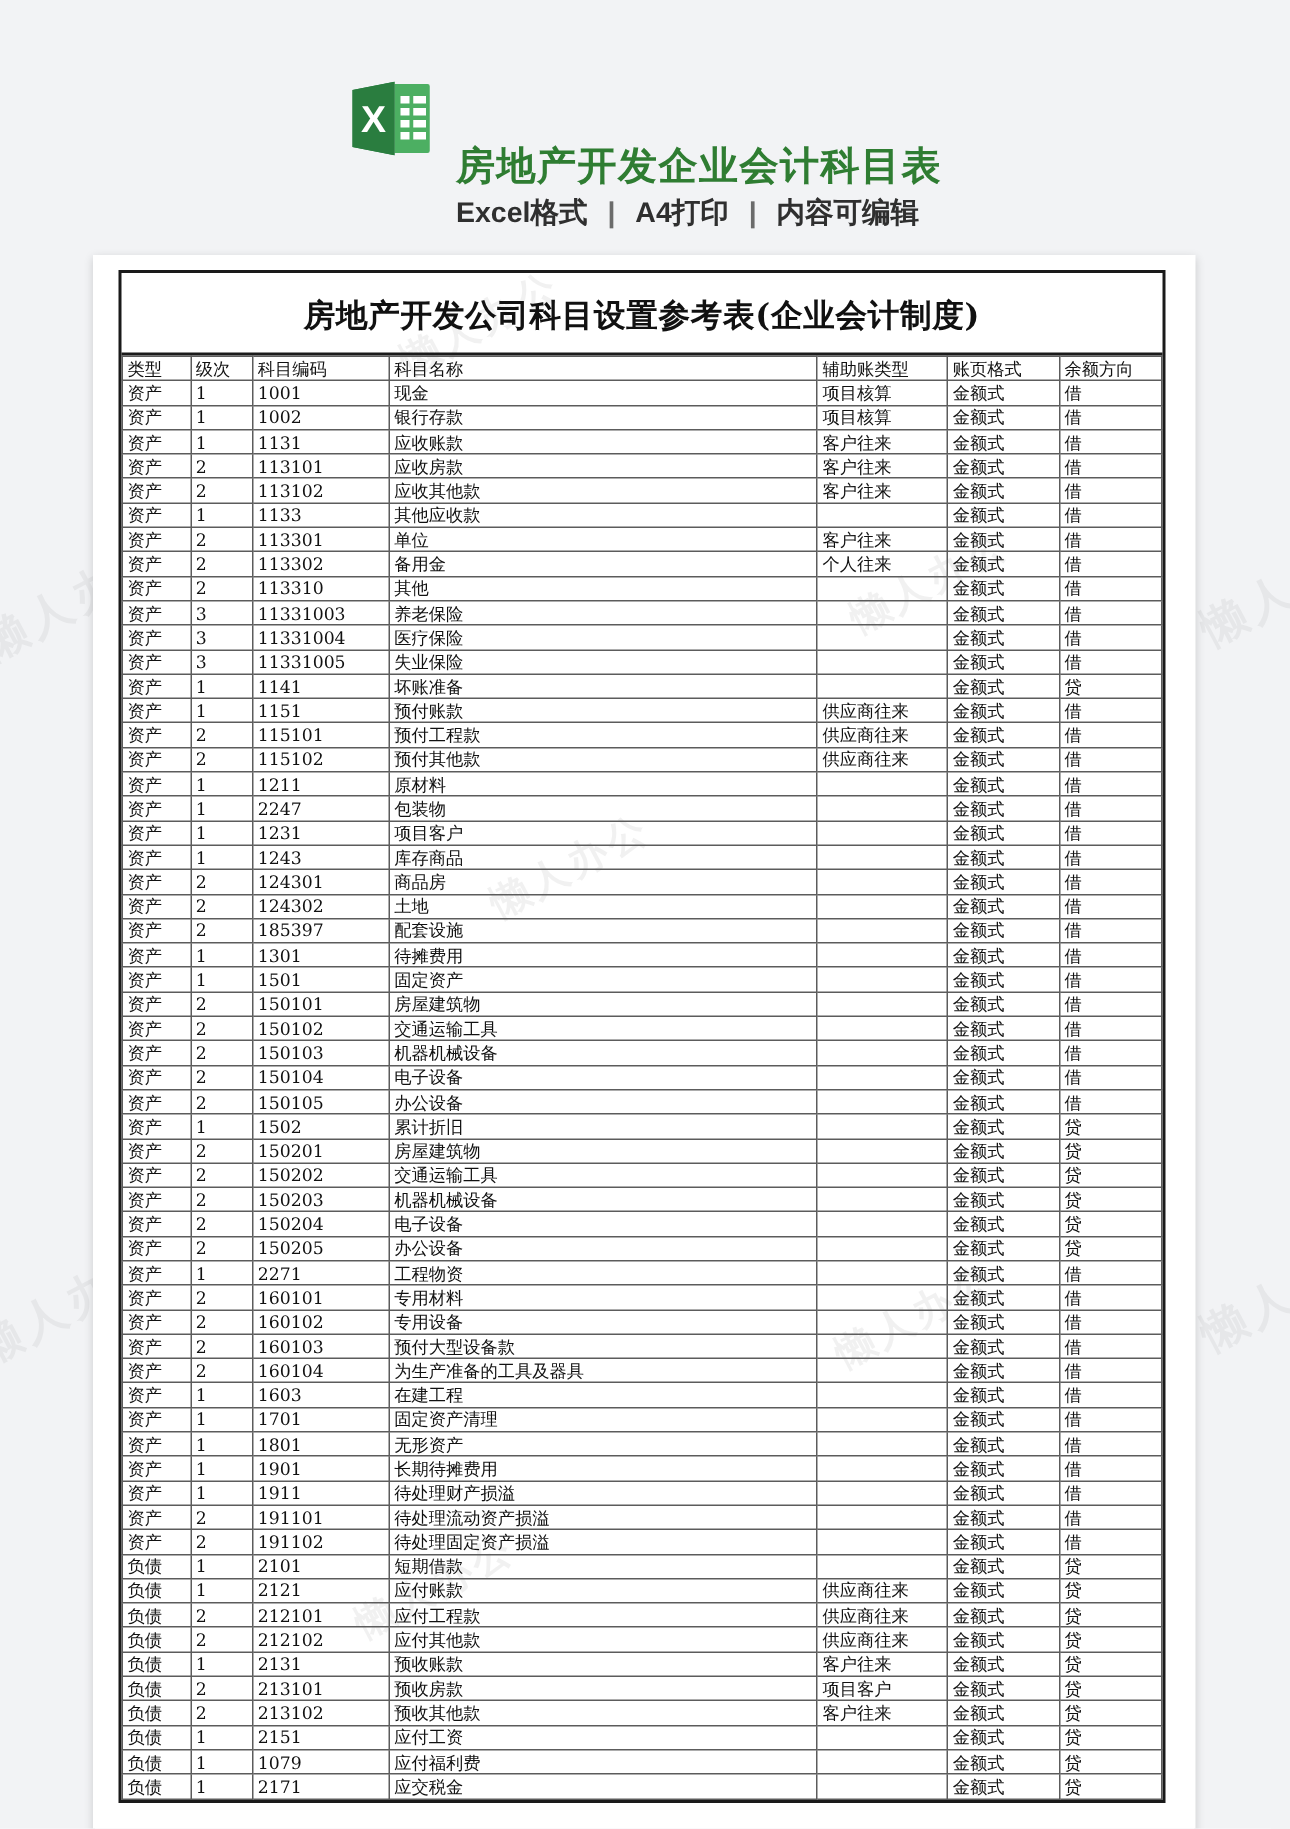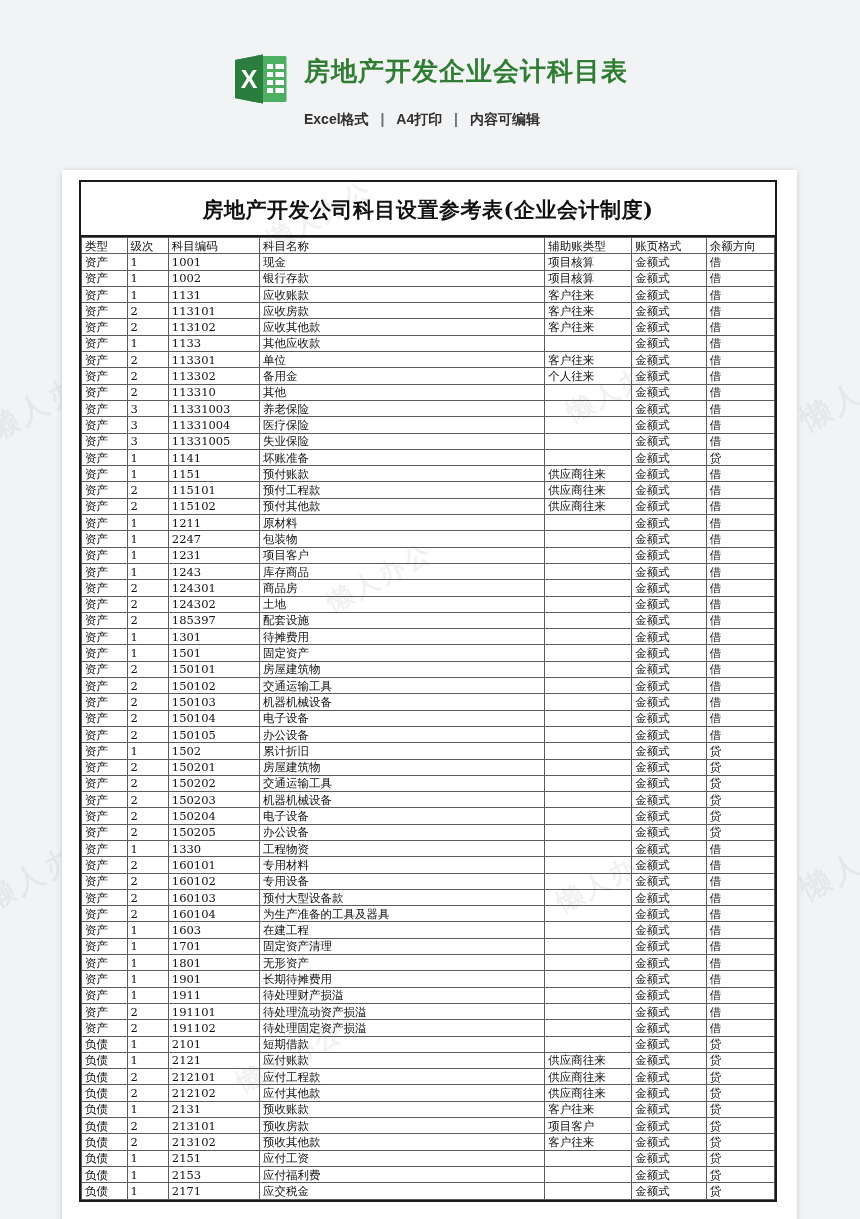--- a/index.html
+++ b/index.html
@@ -20,7 +20,7 @@
   .header-text { padding-top: 2px; }
   .main-title {
     font-size: 26px; font-weight: bold; color: #2f7d32;
-    letter-spacing: 1px; line-height: 34px; white-space: nowrap;
+    letter-spacing: 1px; line-height: 34px; white-space: nowrap; margin-top: 39px;
   }
   .sub-title {
     margin-top: 21px; font-size: 14px; font-weight: bold; color: #2f2f2f;

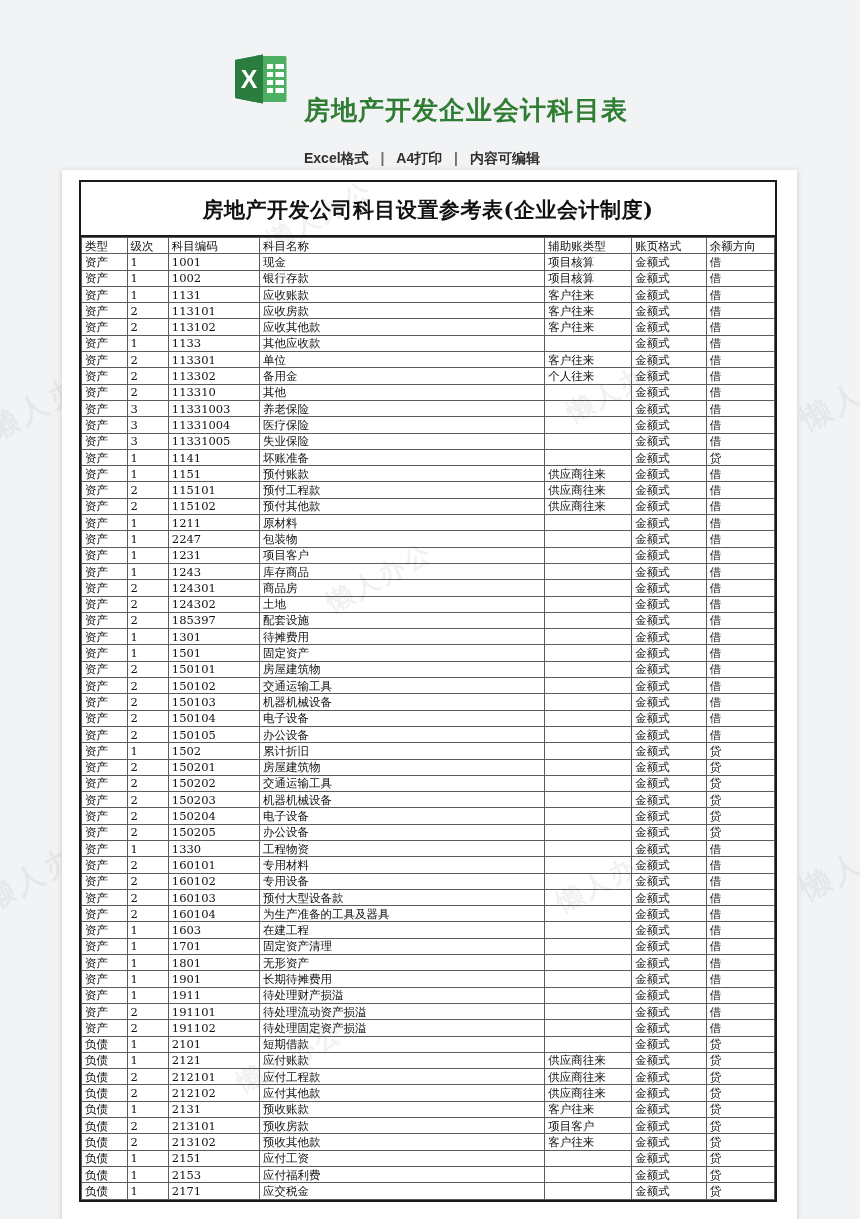--- a/index.html
+++ b/index.html
@@ -23,7 +23,7 @@
     letter-spacing: 1px; line-height: 34px; white-space: nowrap; margin-top: 39px;
   }
   .sub-title {
-    margin-top: 21px; font-size: 14px; font-weight: bold; color: #2f2f2f;
+    margin-top: 6px; font-size: 19px; font-weight: bold; color: #2f2f2f;
     line-height: 20px; white-space: nowrap;
   }
   .sub-sep { color: #6b6b6b; padding: 0 8px; font-weight: bold; }

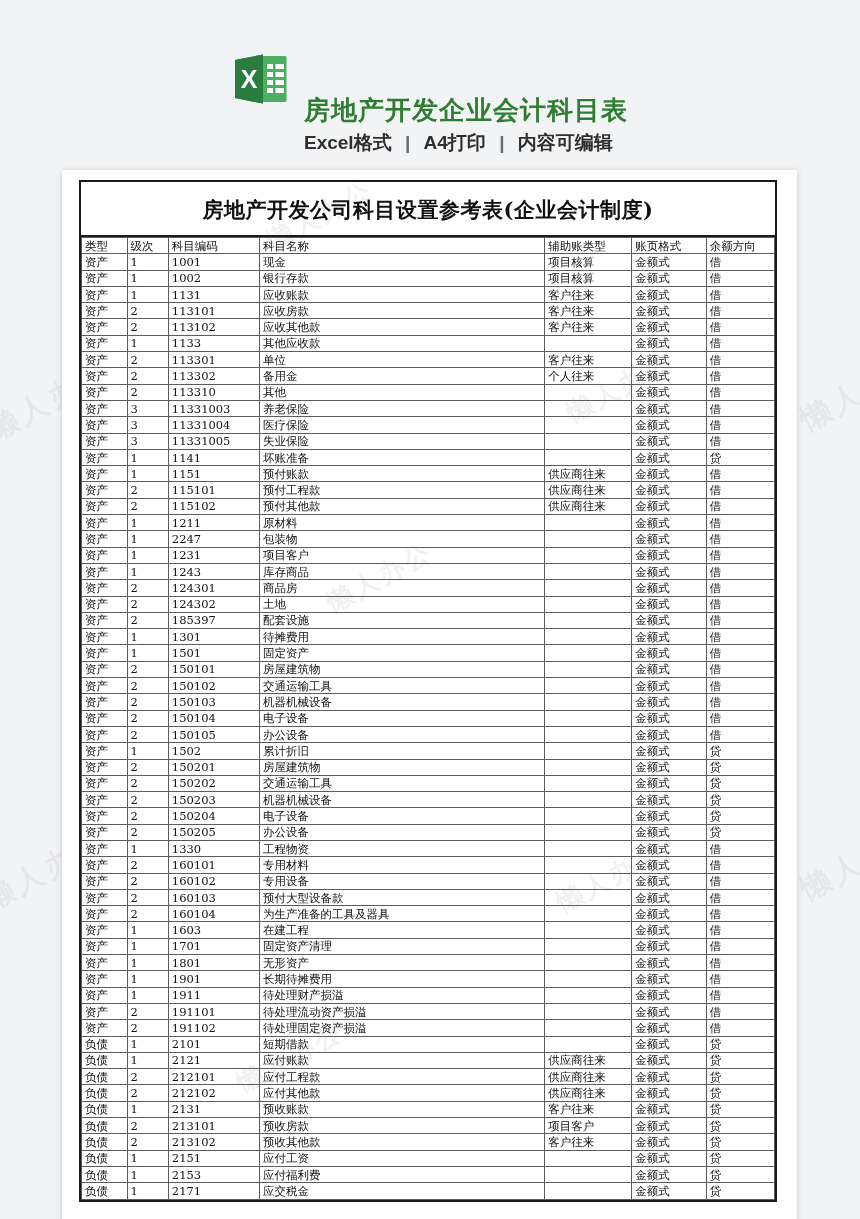--- a/index.html
+++ b/index.html
@@ -495,7 +495,7 @@
             <tr>
               <td>资产</td>
               <td>1</td>
-              <td>1330</td>
+              <td>2271</td>
               <td>工程物资</td>
               <td></td>
               <td>金额式</td>

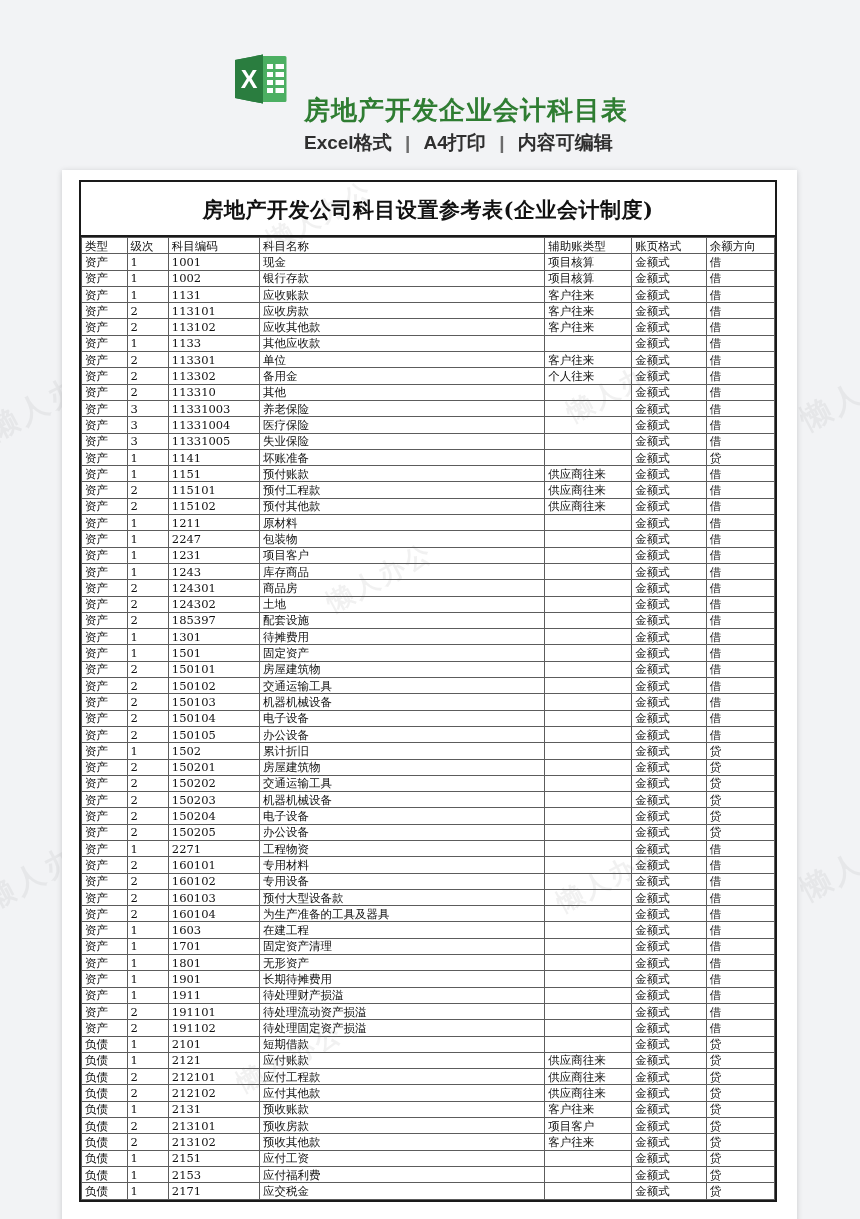--- a/index.html
+++ b/index.html
@@ -675,7 +675,7 @@
             <tr>
               <td>负债</td>
               <td>1</td>
-              <td>2153</td>
+              <td>1079</td>
               <td>应付福利费</td>
               <td></td>
               <td>金额式</td>

